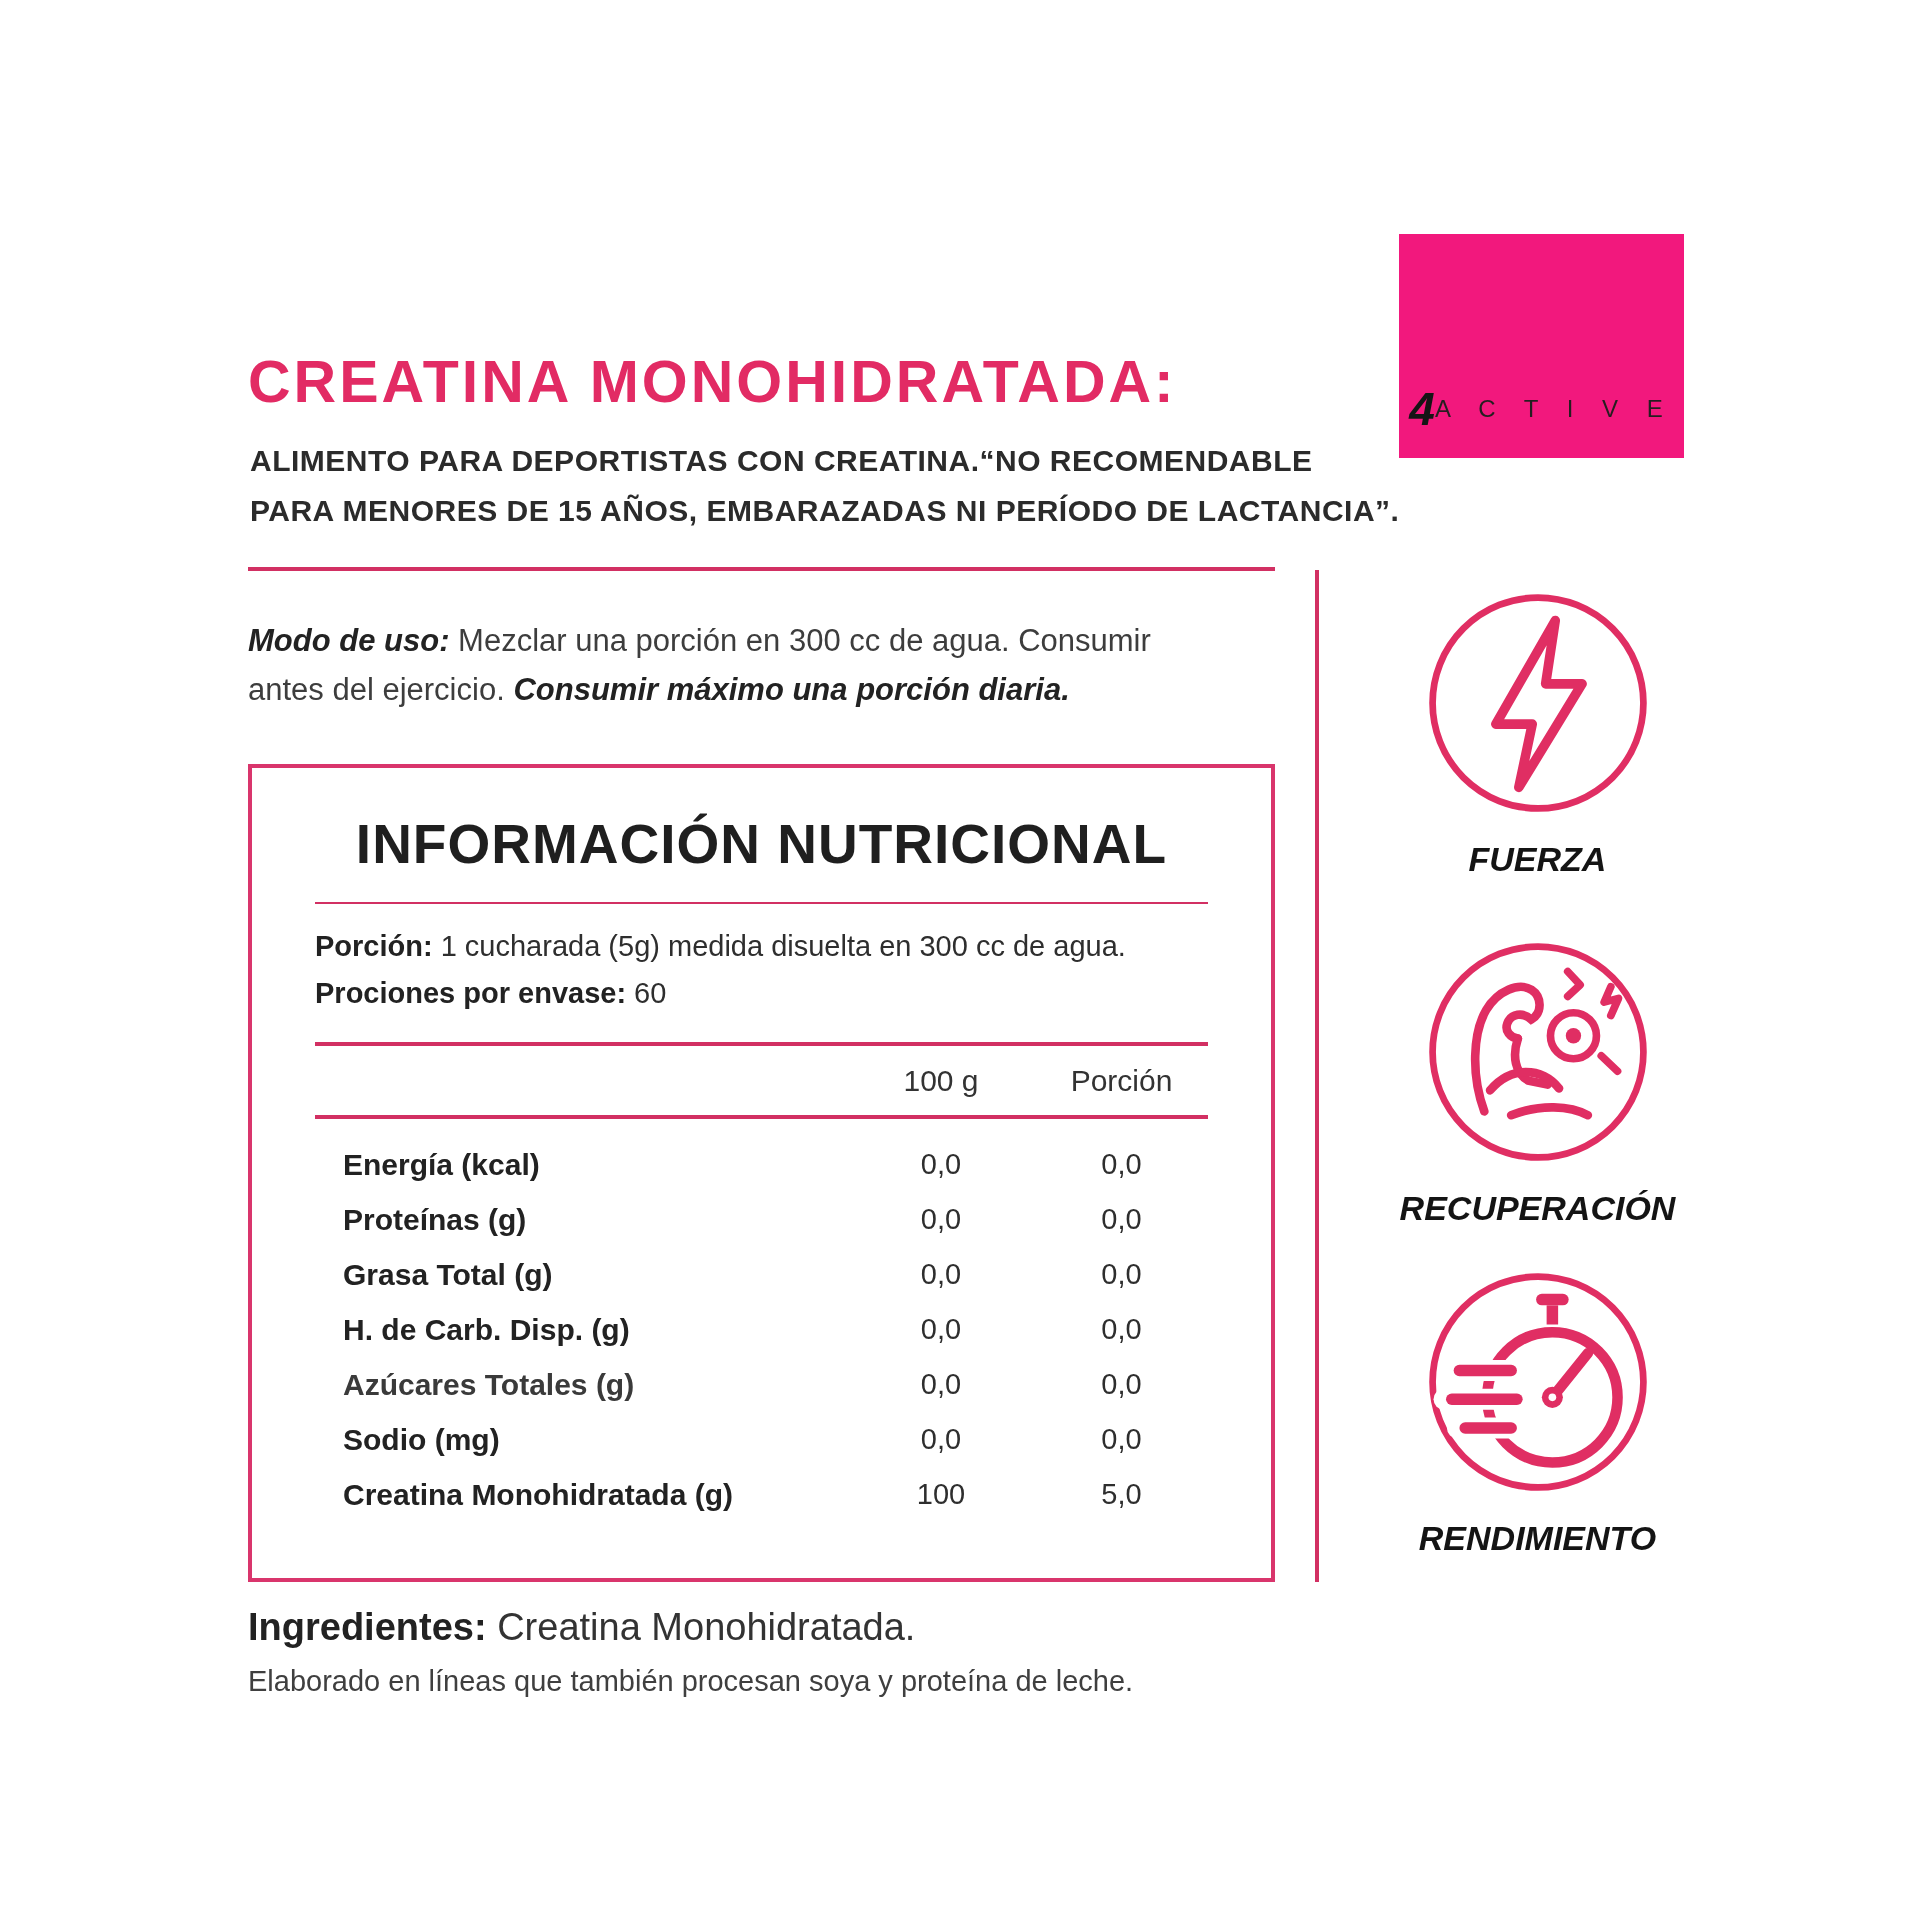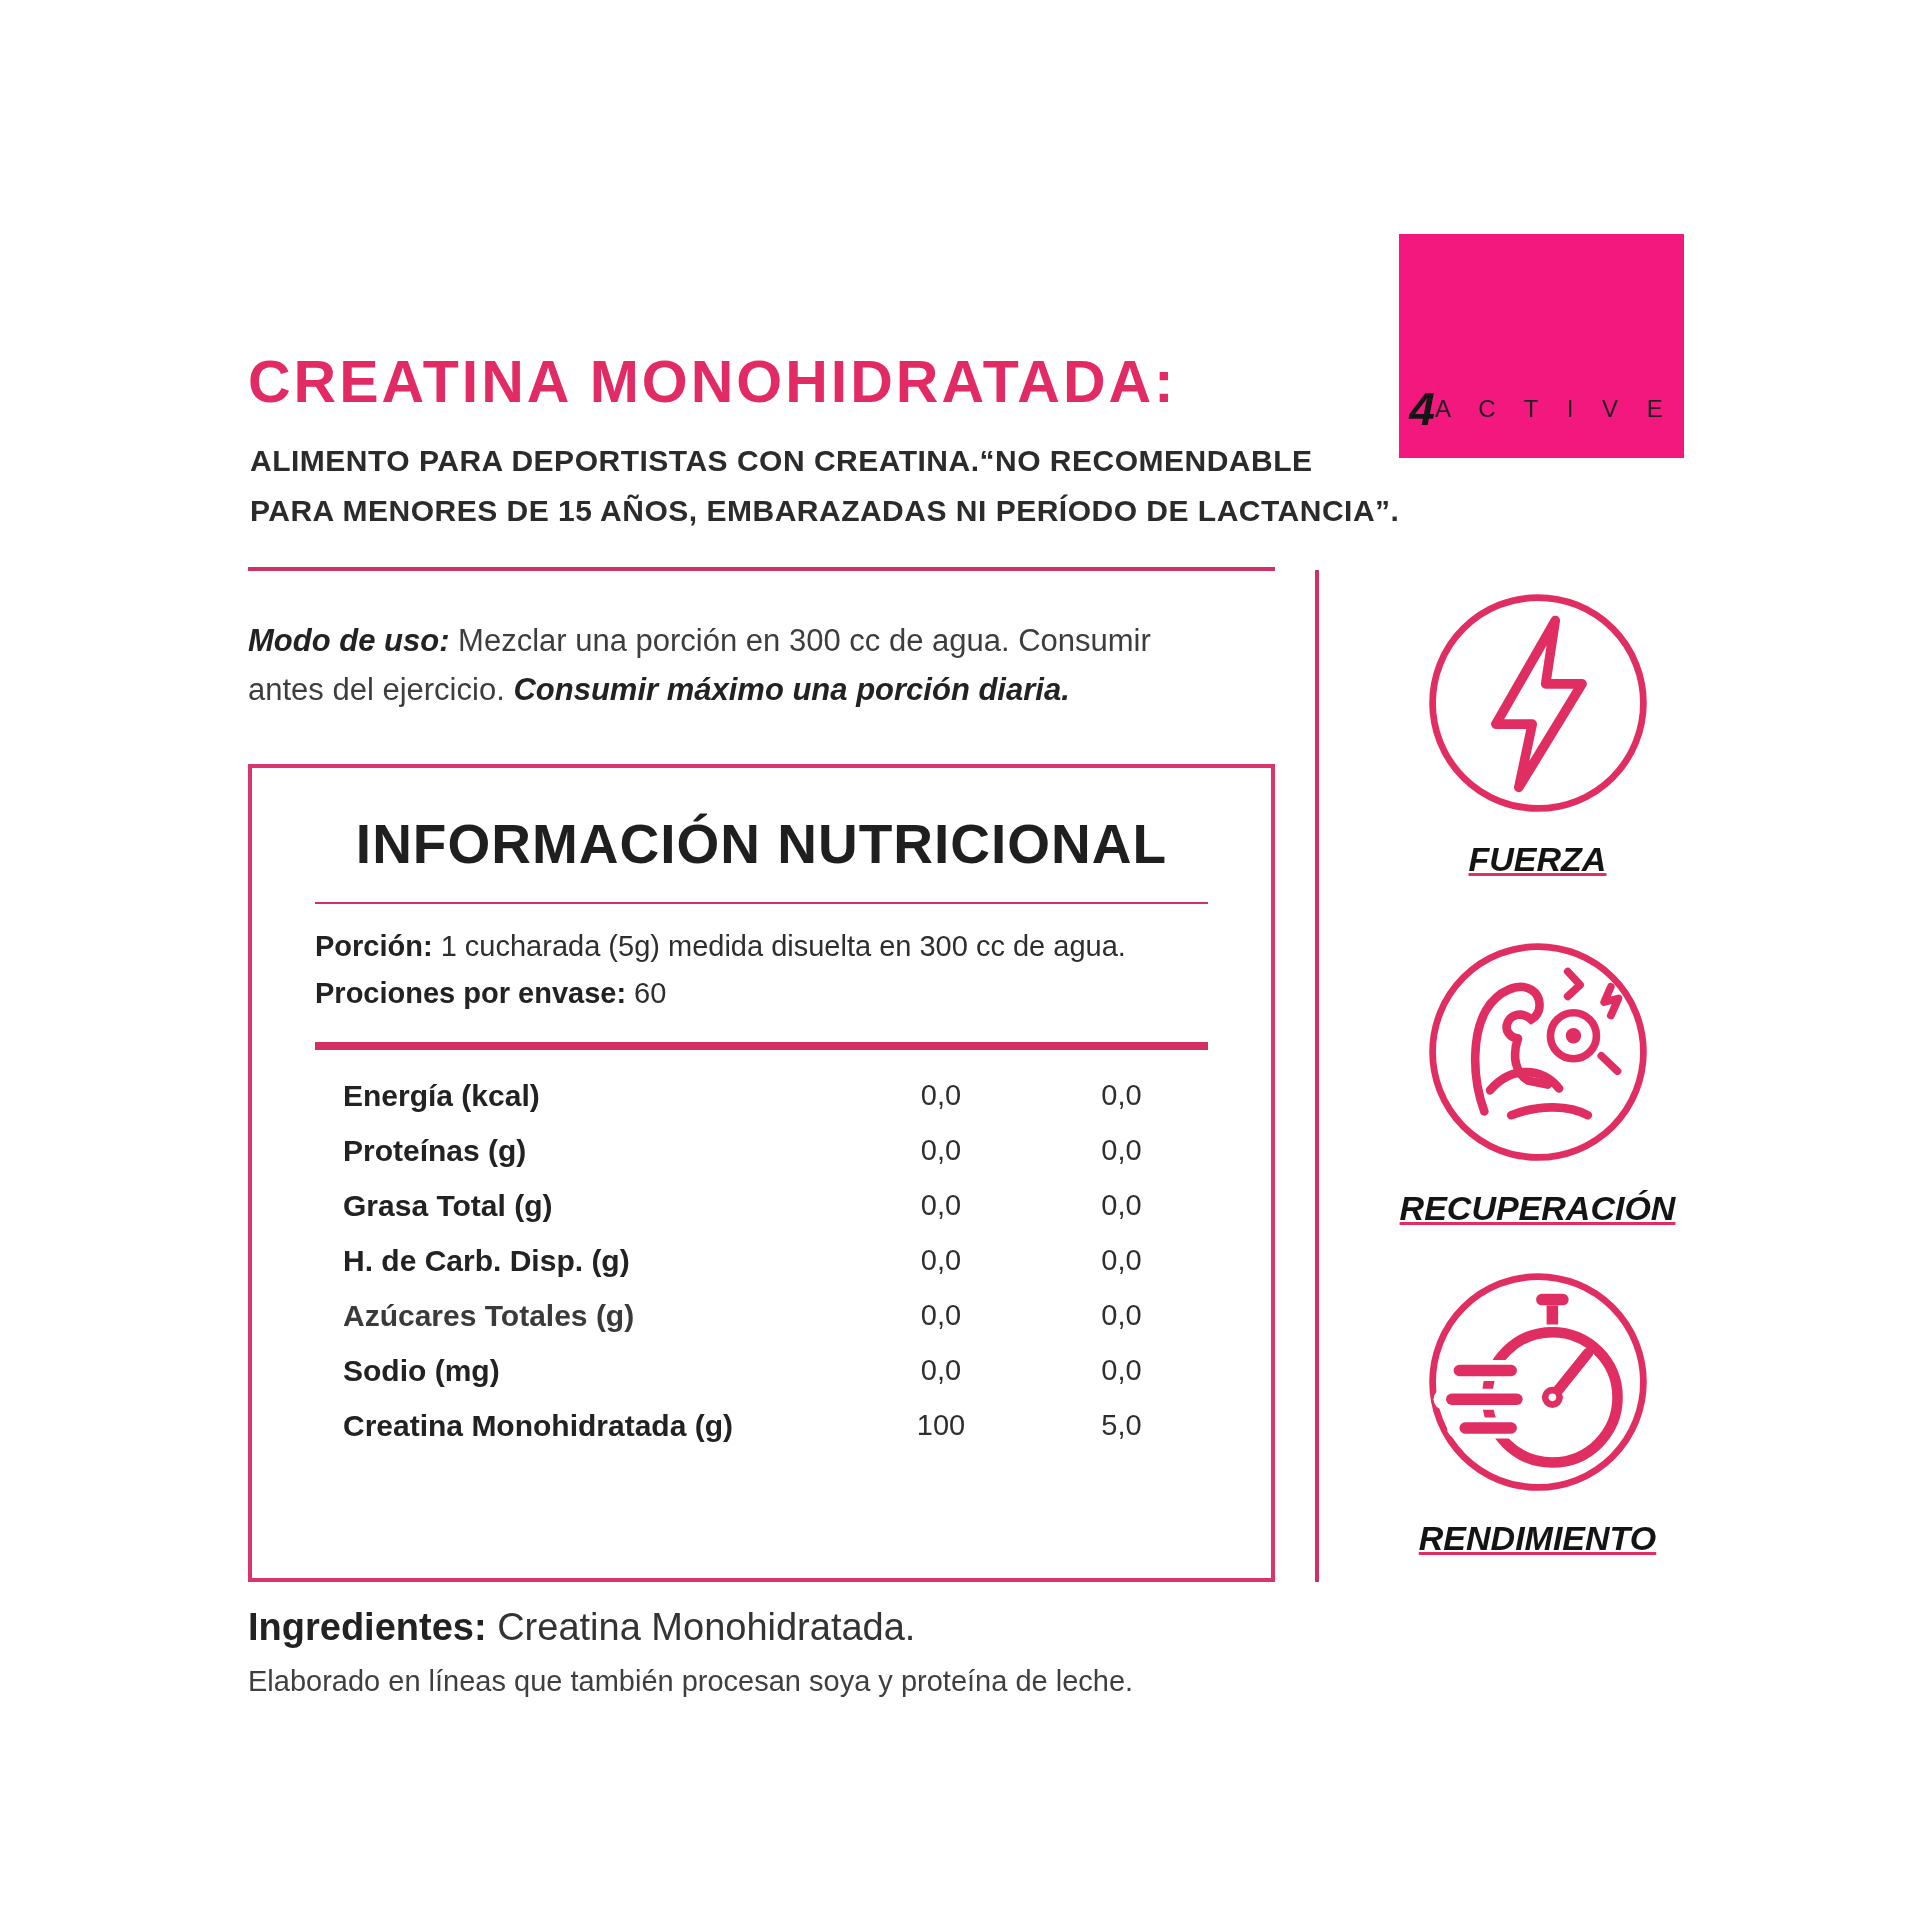--- a/index.html
+++ b/index.html
@@ -98,7 +98,6 @@
     position:absolute;left:1407px;width:261px;
     display:flex;flex-direction:column;align-items:center;
     color:#E02E63;
-    text-decoration:underline;
   }
   .feature .circle{width:230px;height:230px;}
   .feature svg{display:block;width:100%;height:100%;}

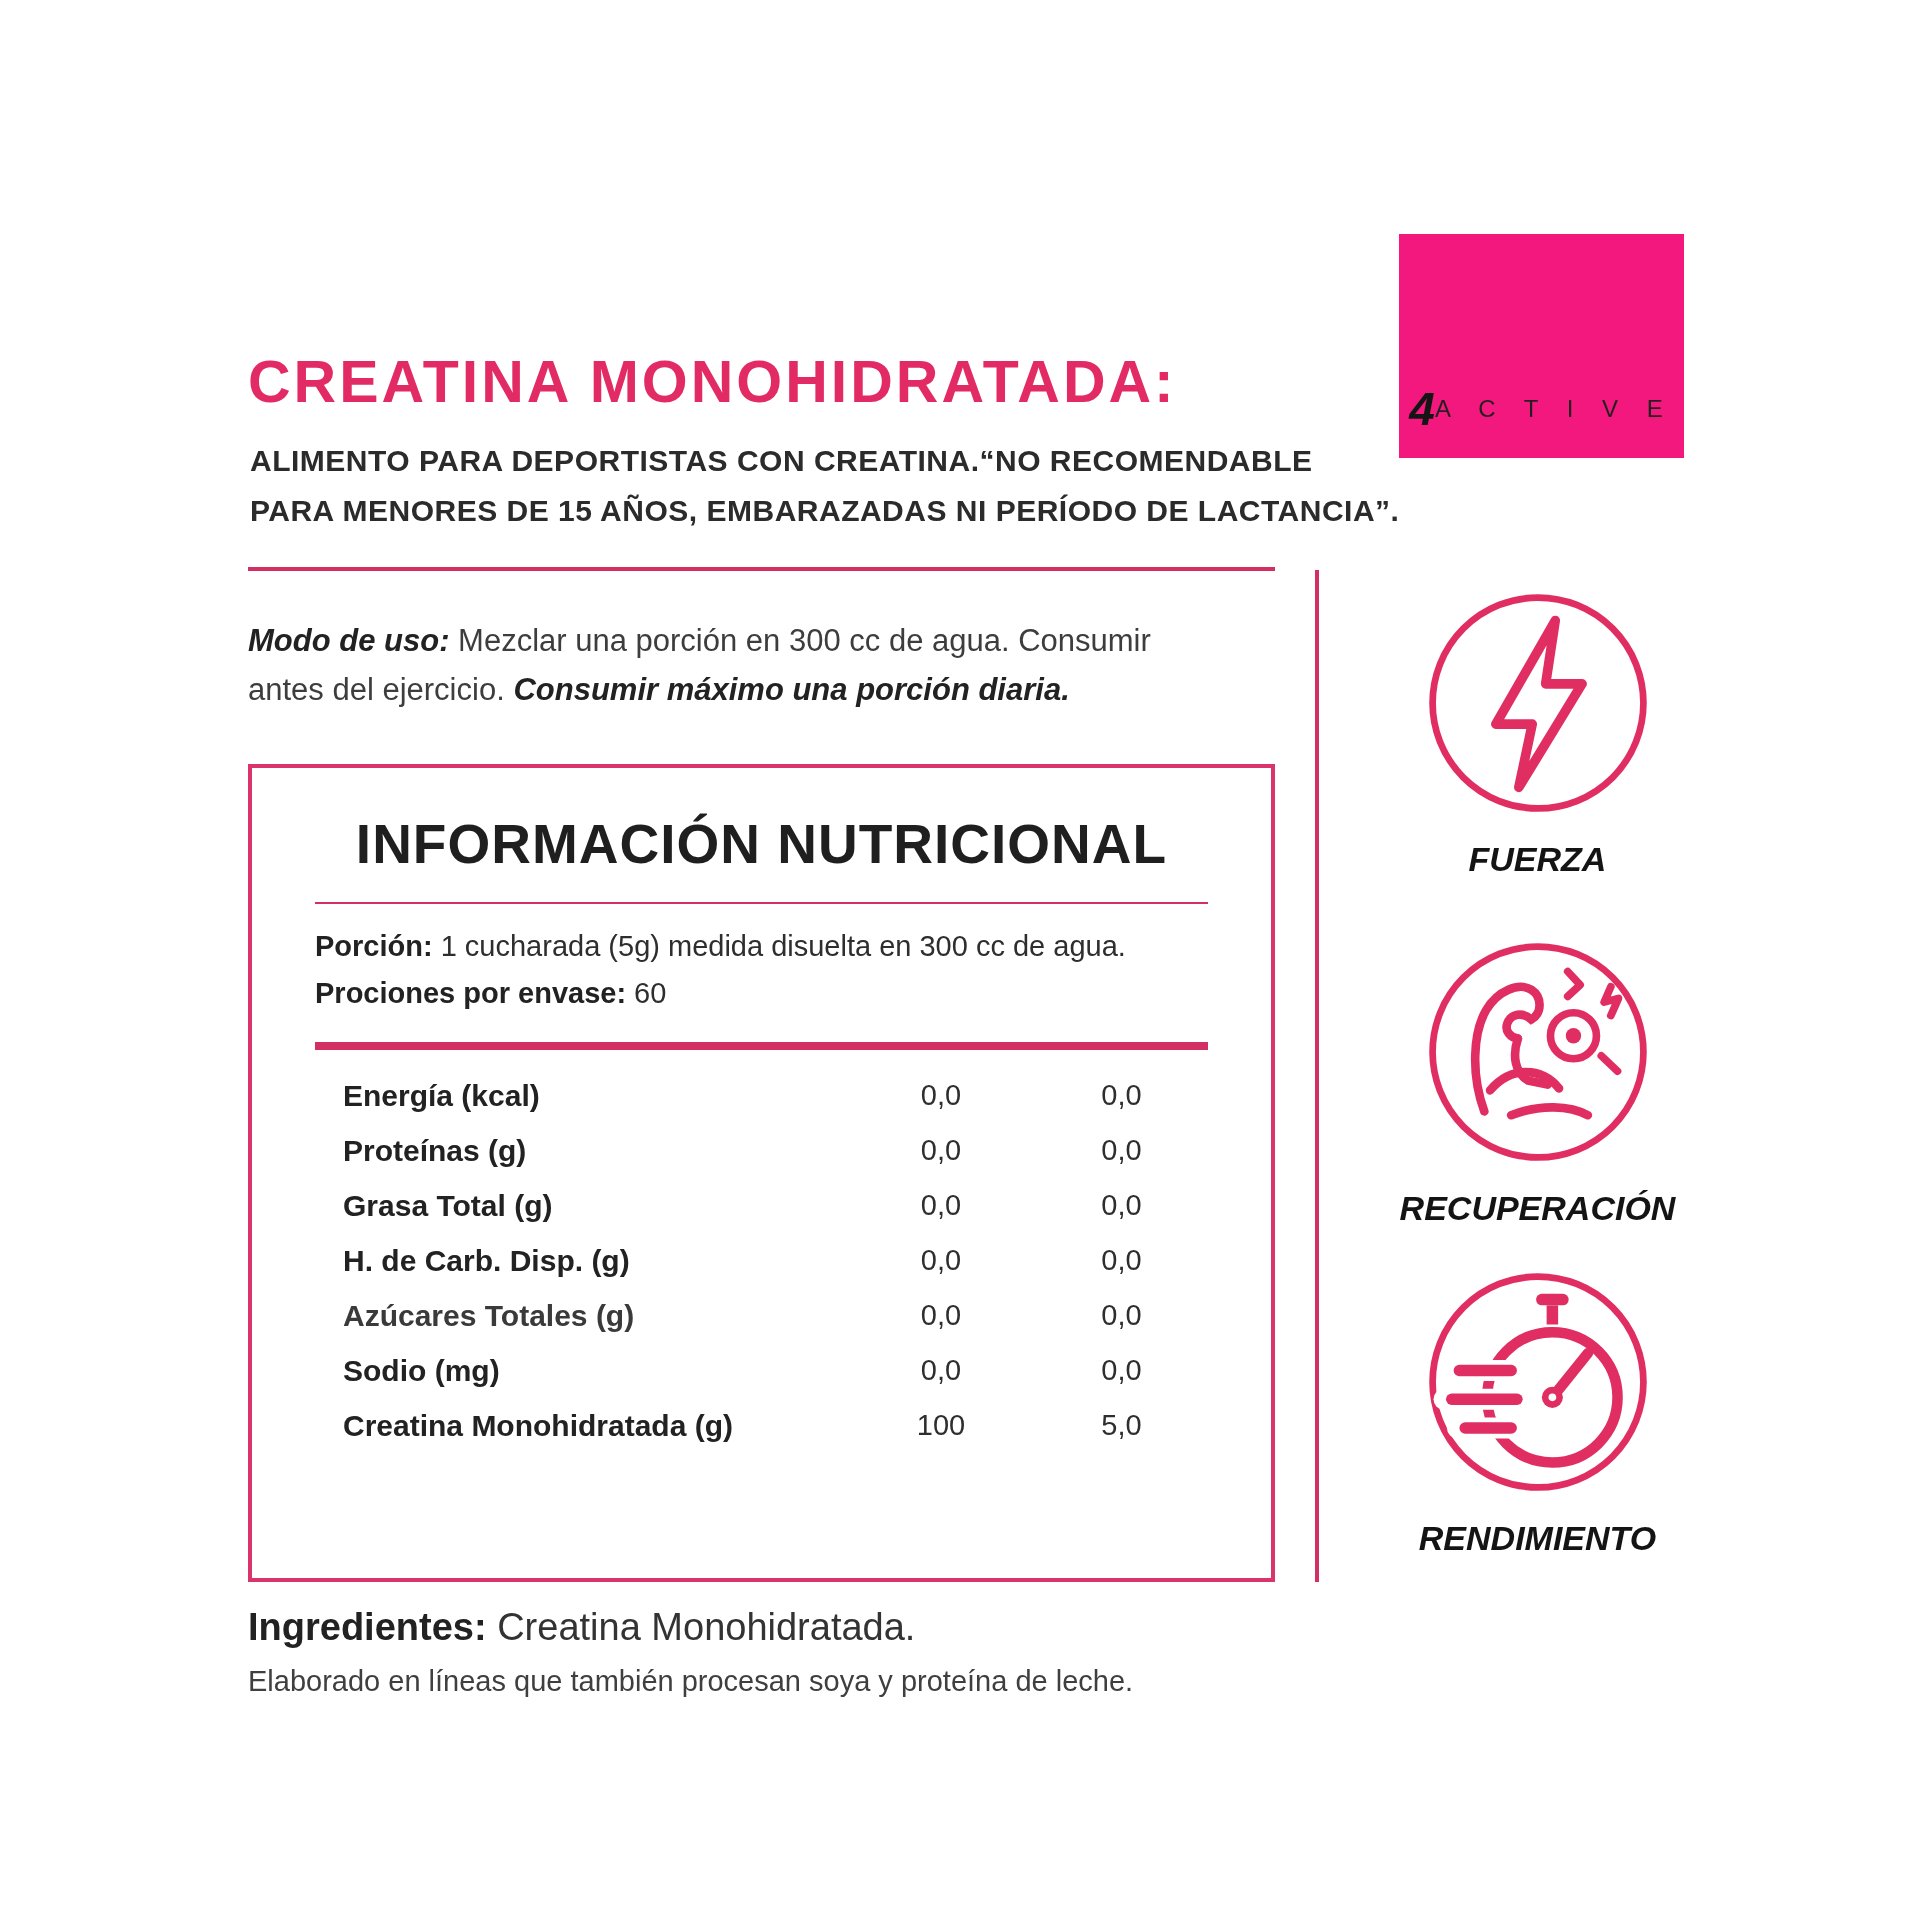--- a/index.html
+++ b/index.html
@@ -141,6 +141,11 @@
     </div>
 
     <div class="thick-rule"></div>
+    <div class="col-header-row">
+      <div class="col-spacer"></div>
+      <div class="col-100">100 g</div>
+      <div class="col-port">Porción</div>
+    </div>
     <div class="thick-rule bottom"></div>
 
     <div class="n-rows">

